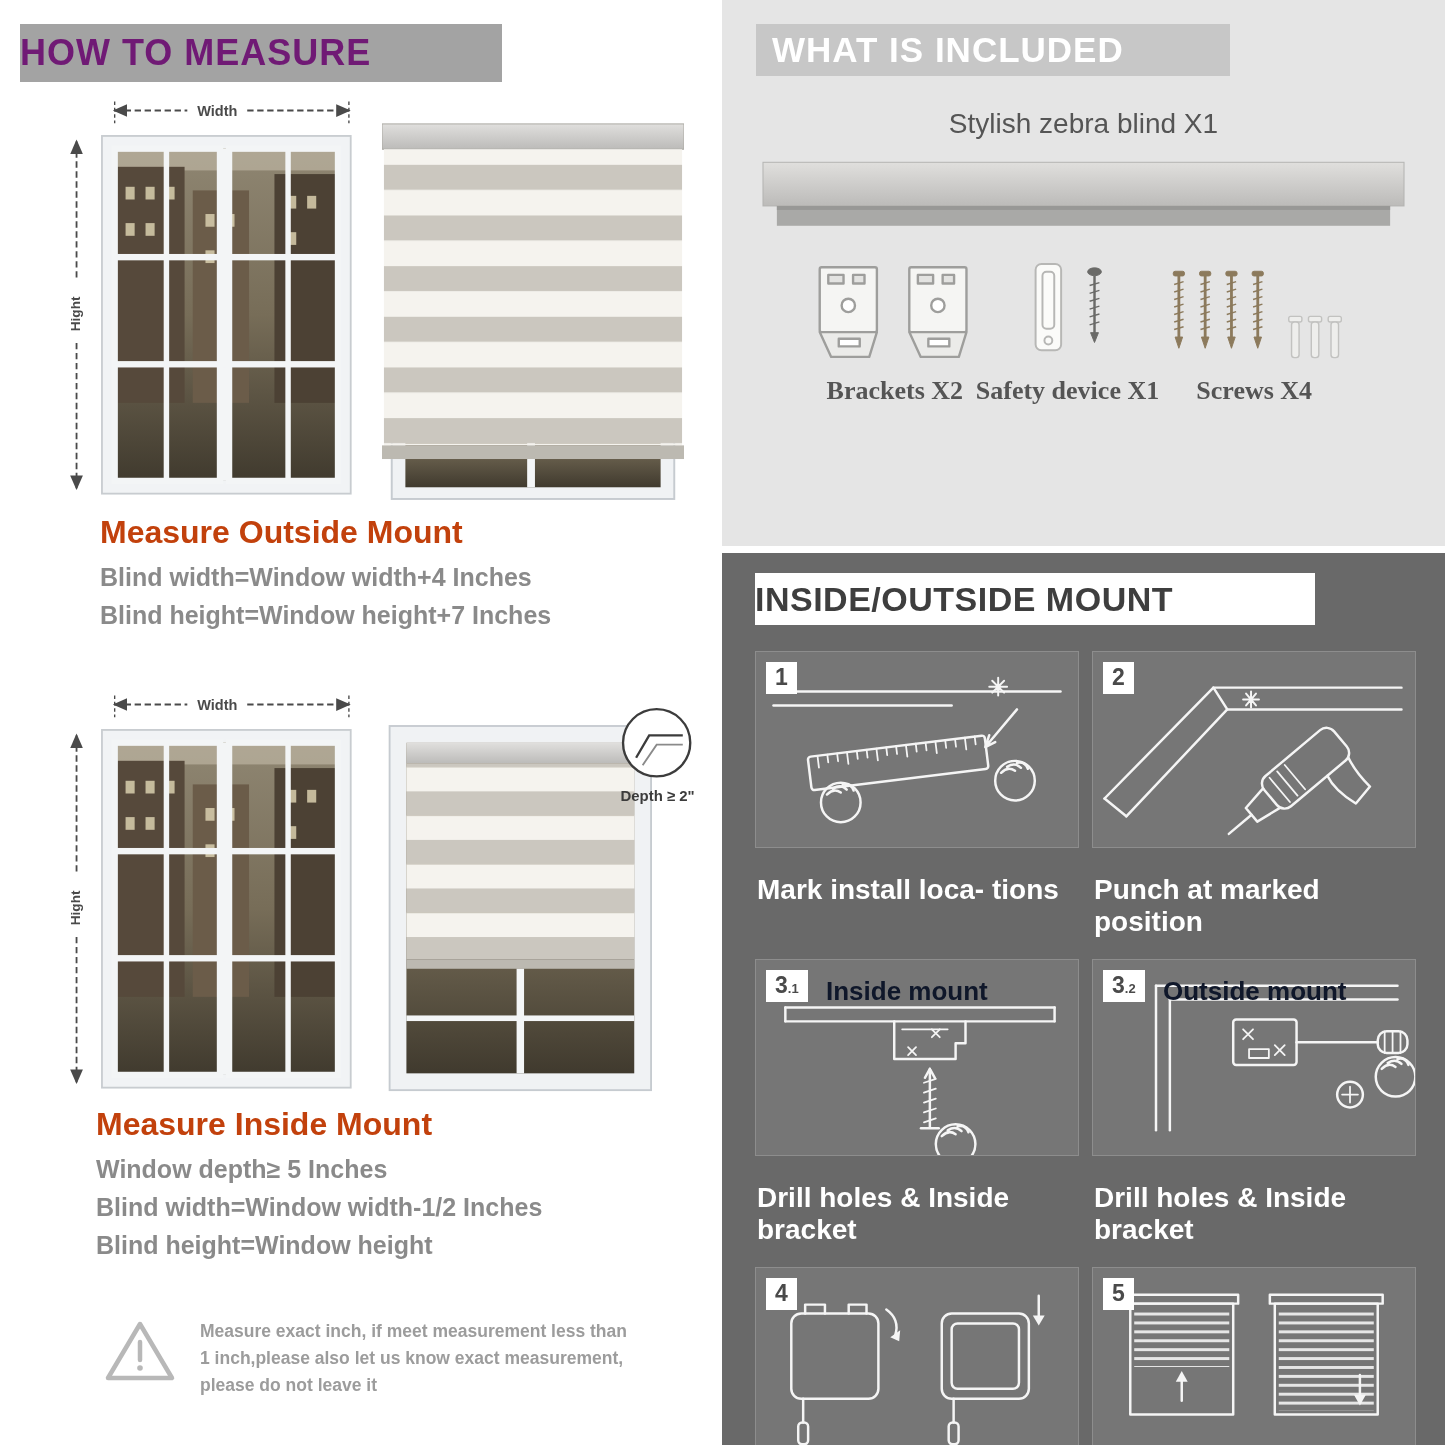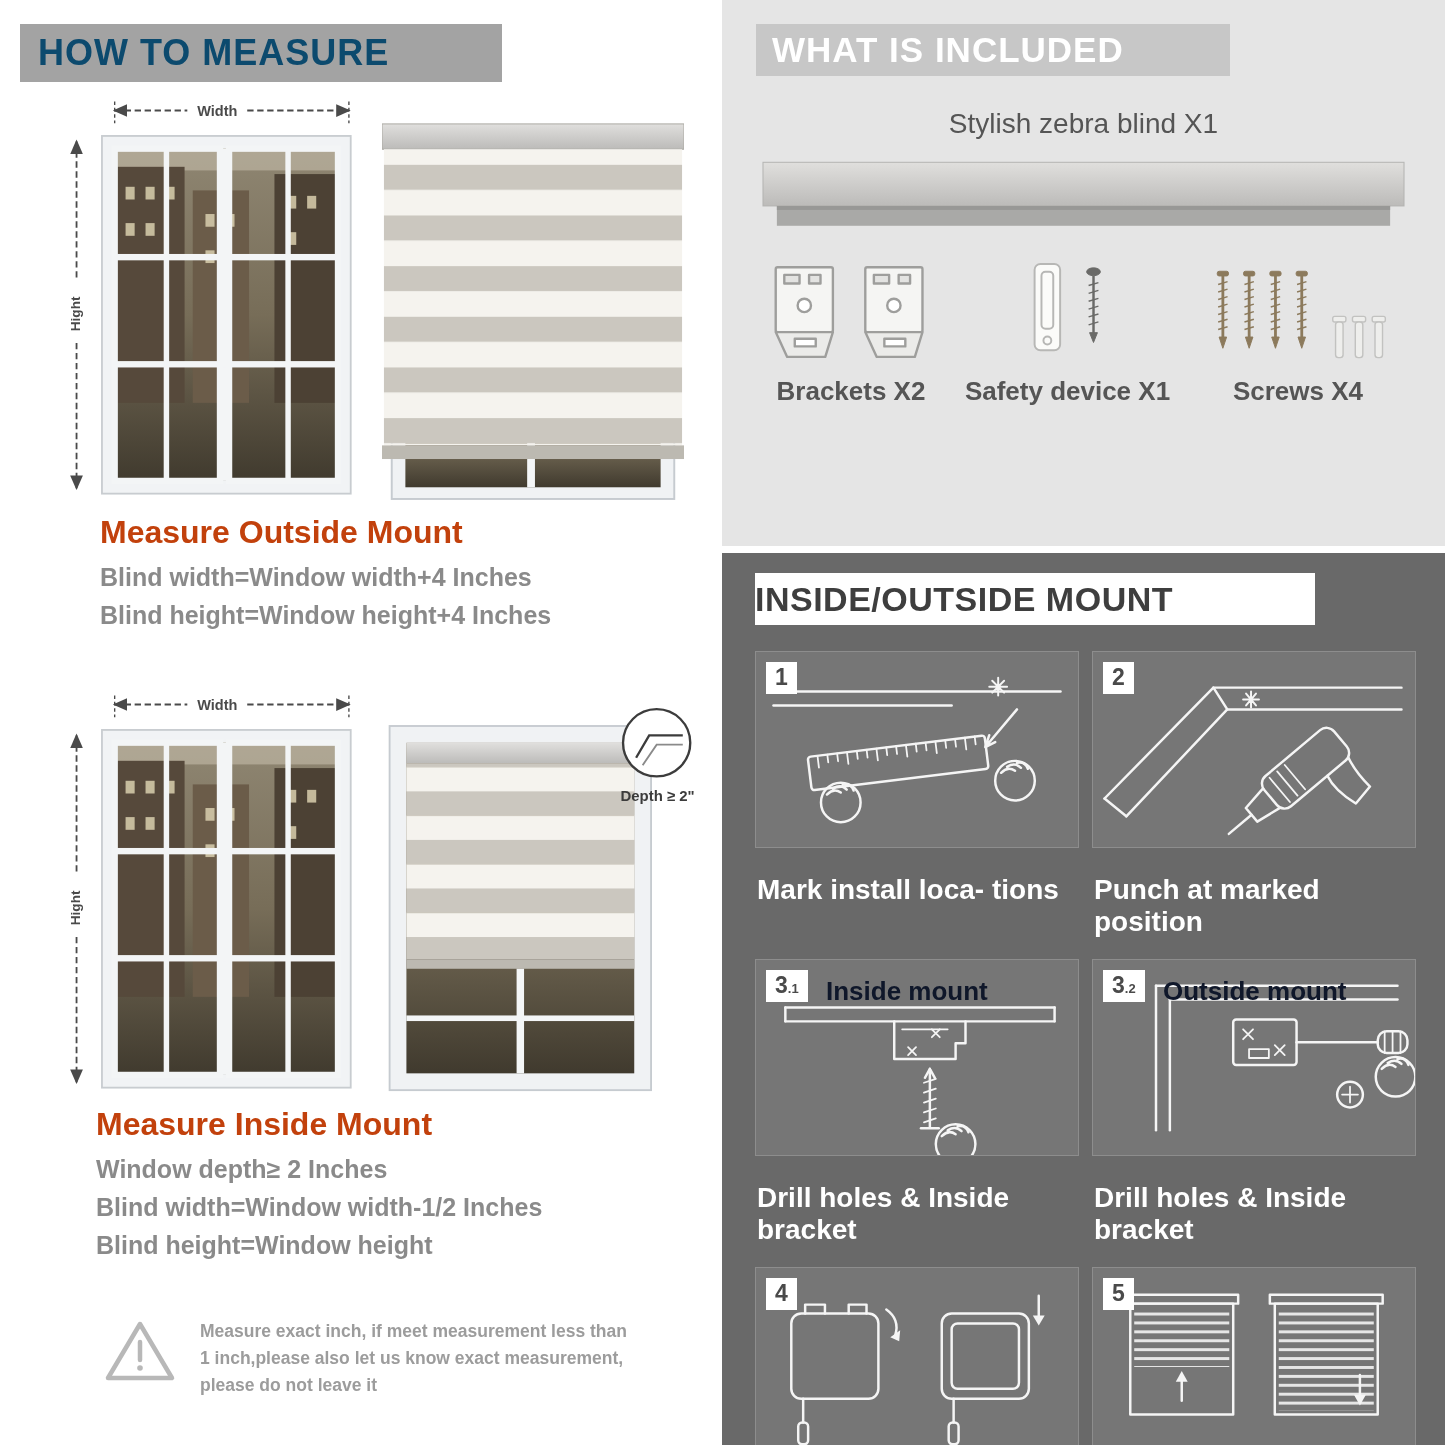--- a/index.html
+++ b/index.html
@@ -9,8 +9,8 @@
 
   
   .hdr-how { position:absolute; left:20px; top:24px; width:482px; height:58px;
-             background:#a3a3a3; color:#0c4a6e; font-size:36px; font-weight:bold;
-             letter-spacing:1px; display:flex; align-items:center; padding-left:18px; }
+             background:#a3a3a3; color:#701a75; font-size:36px; font-weight:bold;
+             letter-spacing:1px; display:flex; align-items:center; }
   .row1 { position:absolute; left:60px; top:96px; display:flex; gap:22px; align-items:flex-start; }
   .row2 { position:absolute; left:60px; top:690px; display:flex; gap:24px; align-items:flex-start; }
   .txtblock h2 { font-size:32px; color:#c2410c; margin-bottom:12px; font-weight:bold; }

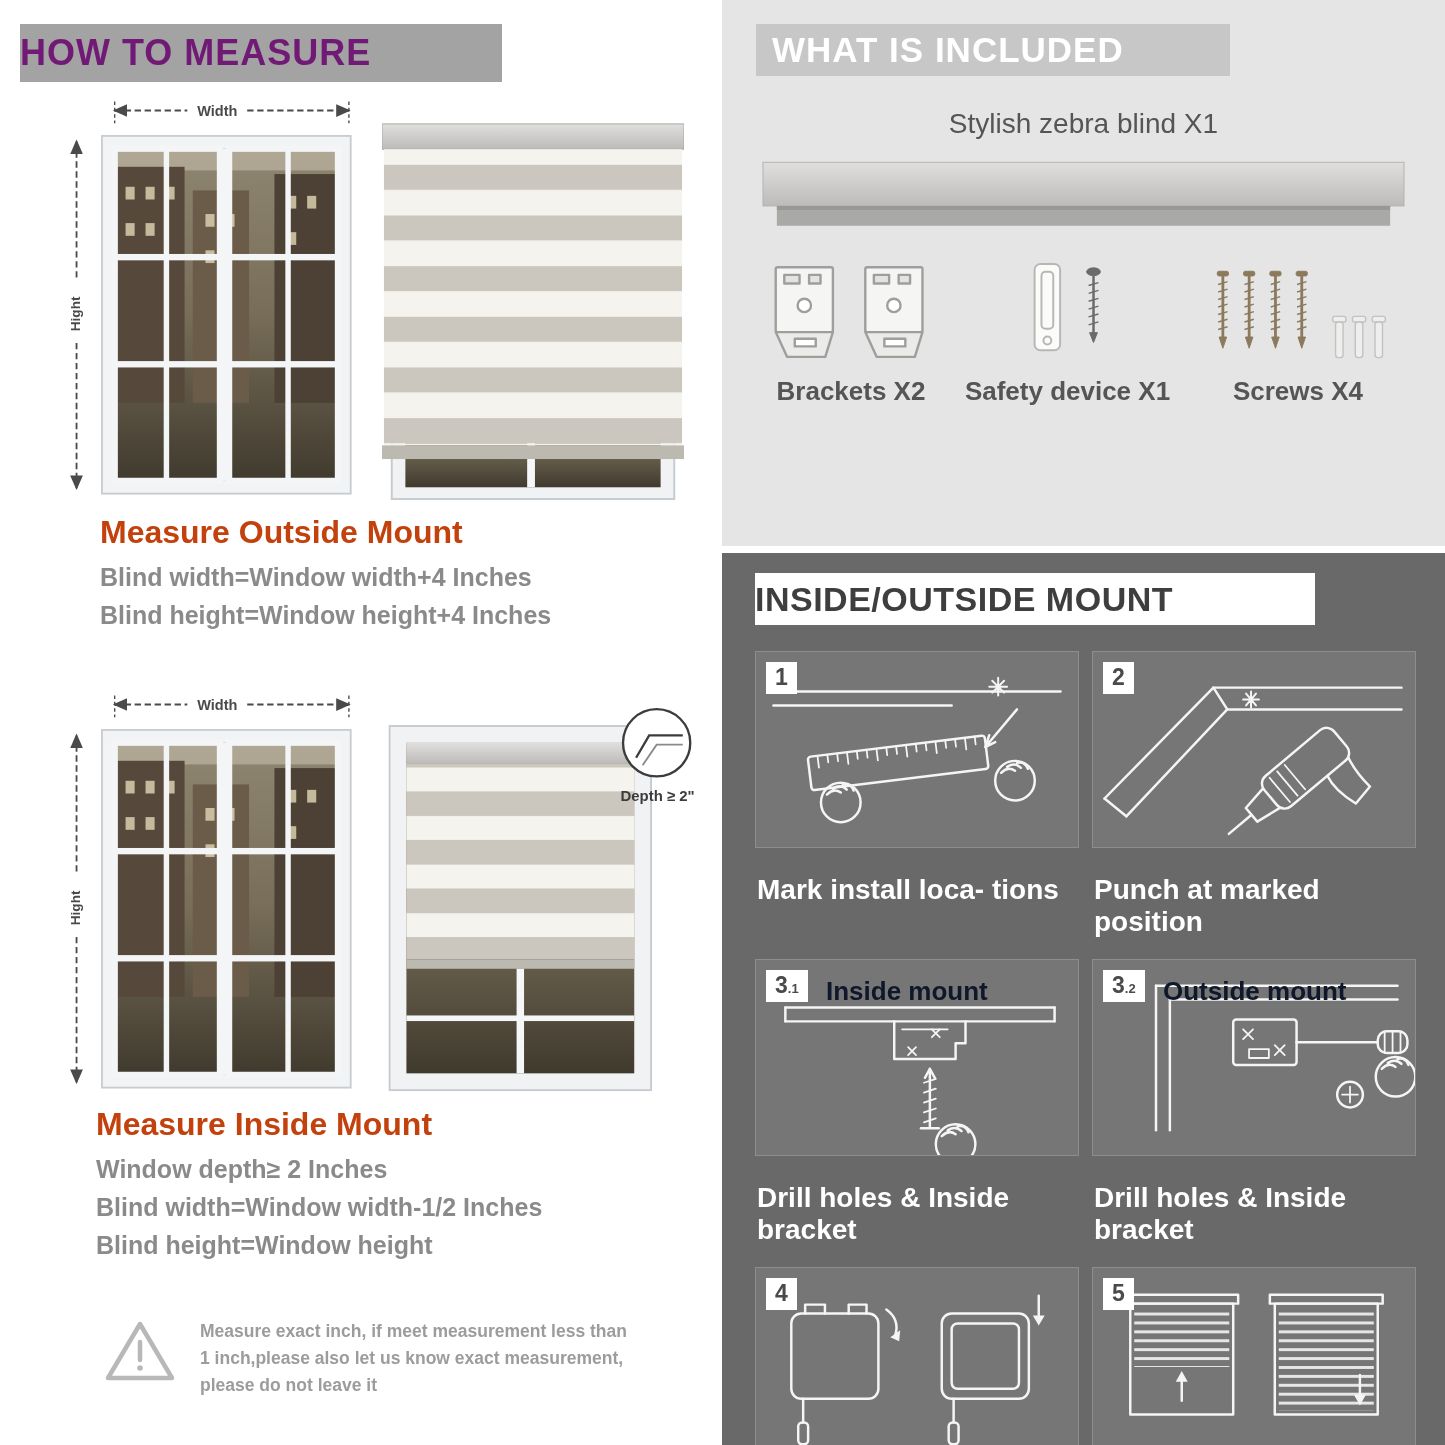--- a/index.html
+++ b/index.html
@@ -27,7 +27,7 @@
                   display:flex; align-items:center; padding-left:16px; }
   .product-label { text-align:center; margin-top:32px; font-size:28px; font-weight:normal; color:#555; }
   .headrail { display:block; margin:18px auto 0; }
-  .parts { display:flex; justify-content:space-between; margin:22px 52px 0 48px; }
+  .parts { display:flex; justify-content:center; margin:22px 52px 0 48px;font-family:Liberation Serif, serif; }
   .part { display:flex; flex-direction:column; align-items:center; }
   .part-label { margin-top:8px; font-size:26px; font-weight:bold; color:#555; }
 

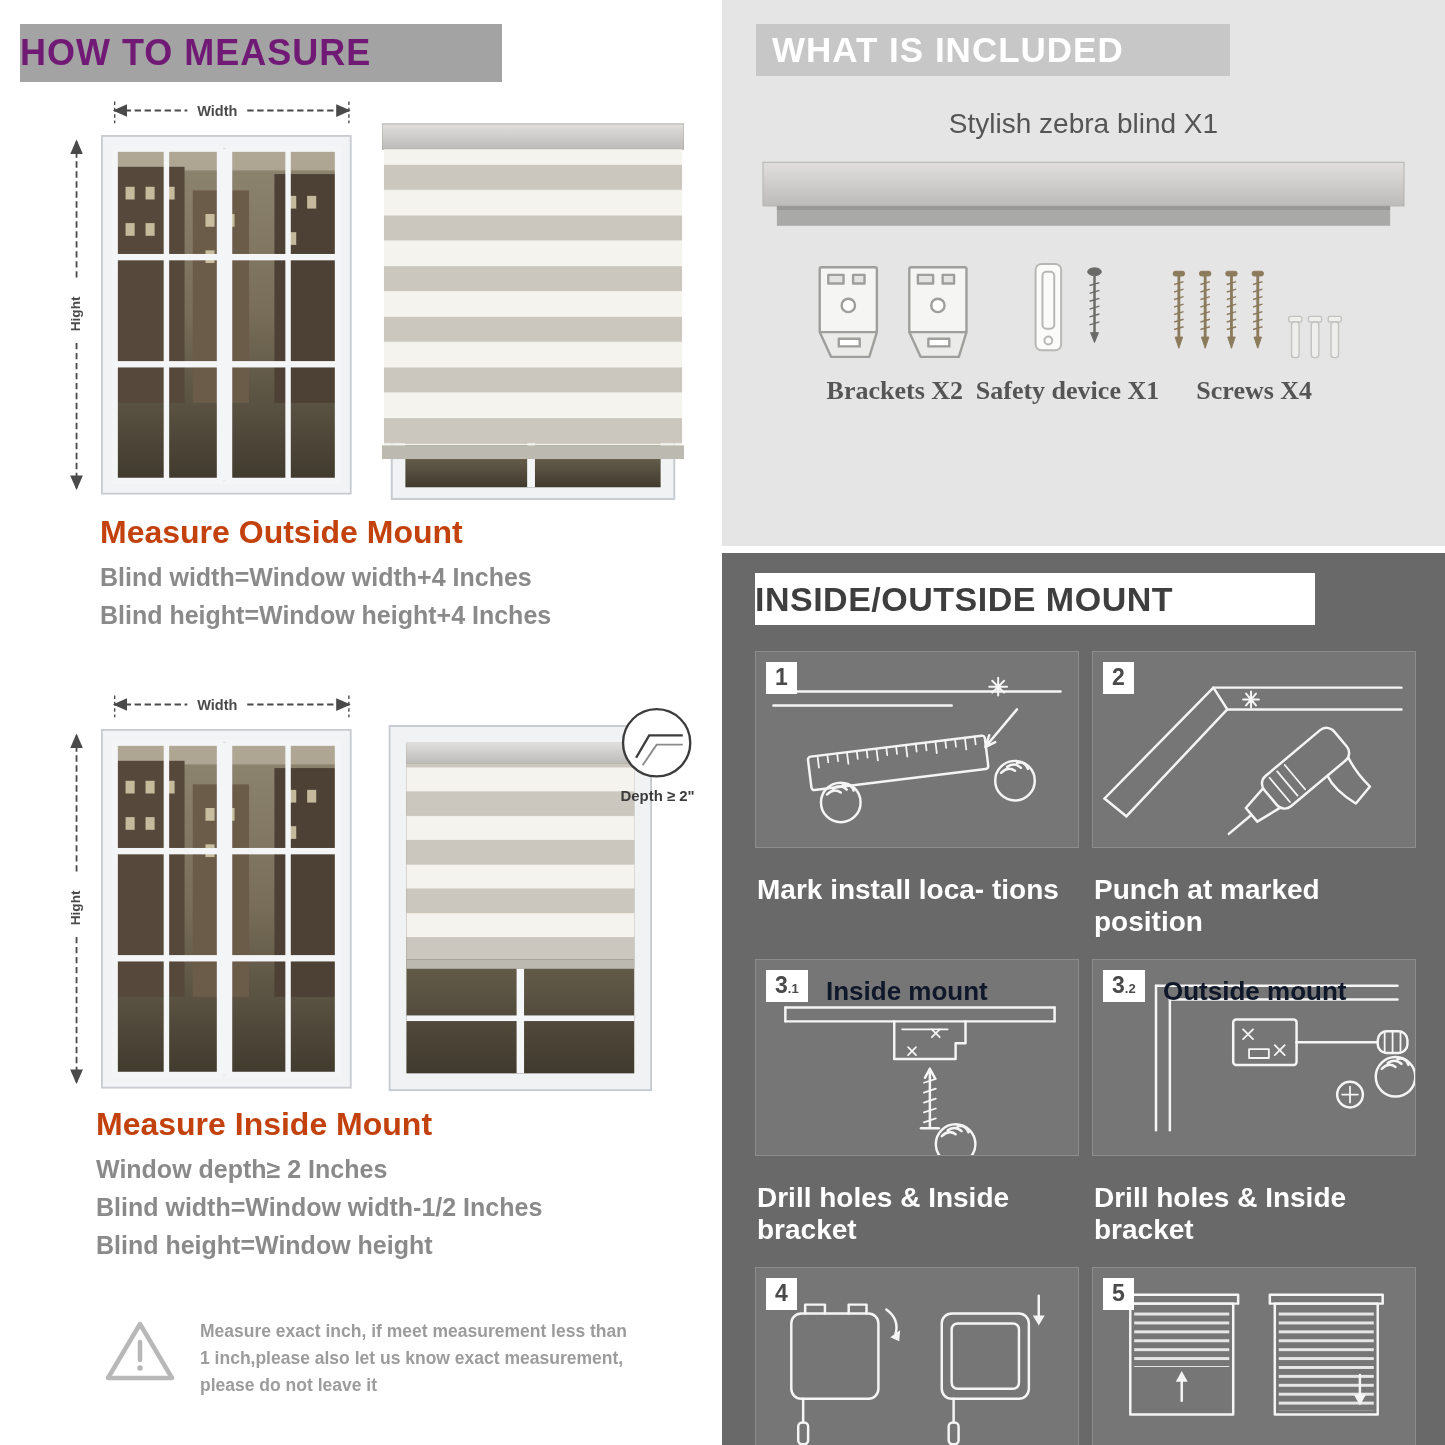--- a/index.html
+++ b/index.html
@@ -160,7 +160,7 @@
   <div class="outside-block txtblock">
     <h2>Measure Outside Mount</h2>
     <p>Blind width=Window width+4 Inches</p>
-    <p>Blind height=Window height+4 Inches</p>
+    <p>Blind height=Window height+7 Inches</p>
   </div>
 
   <div class="row2">

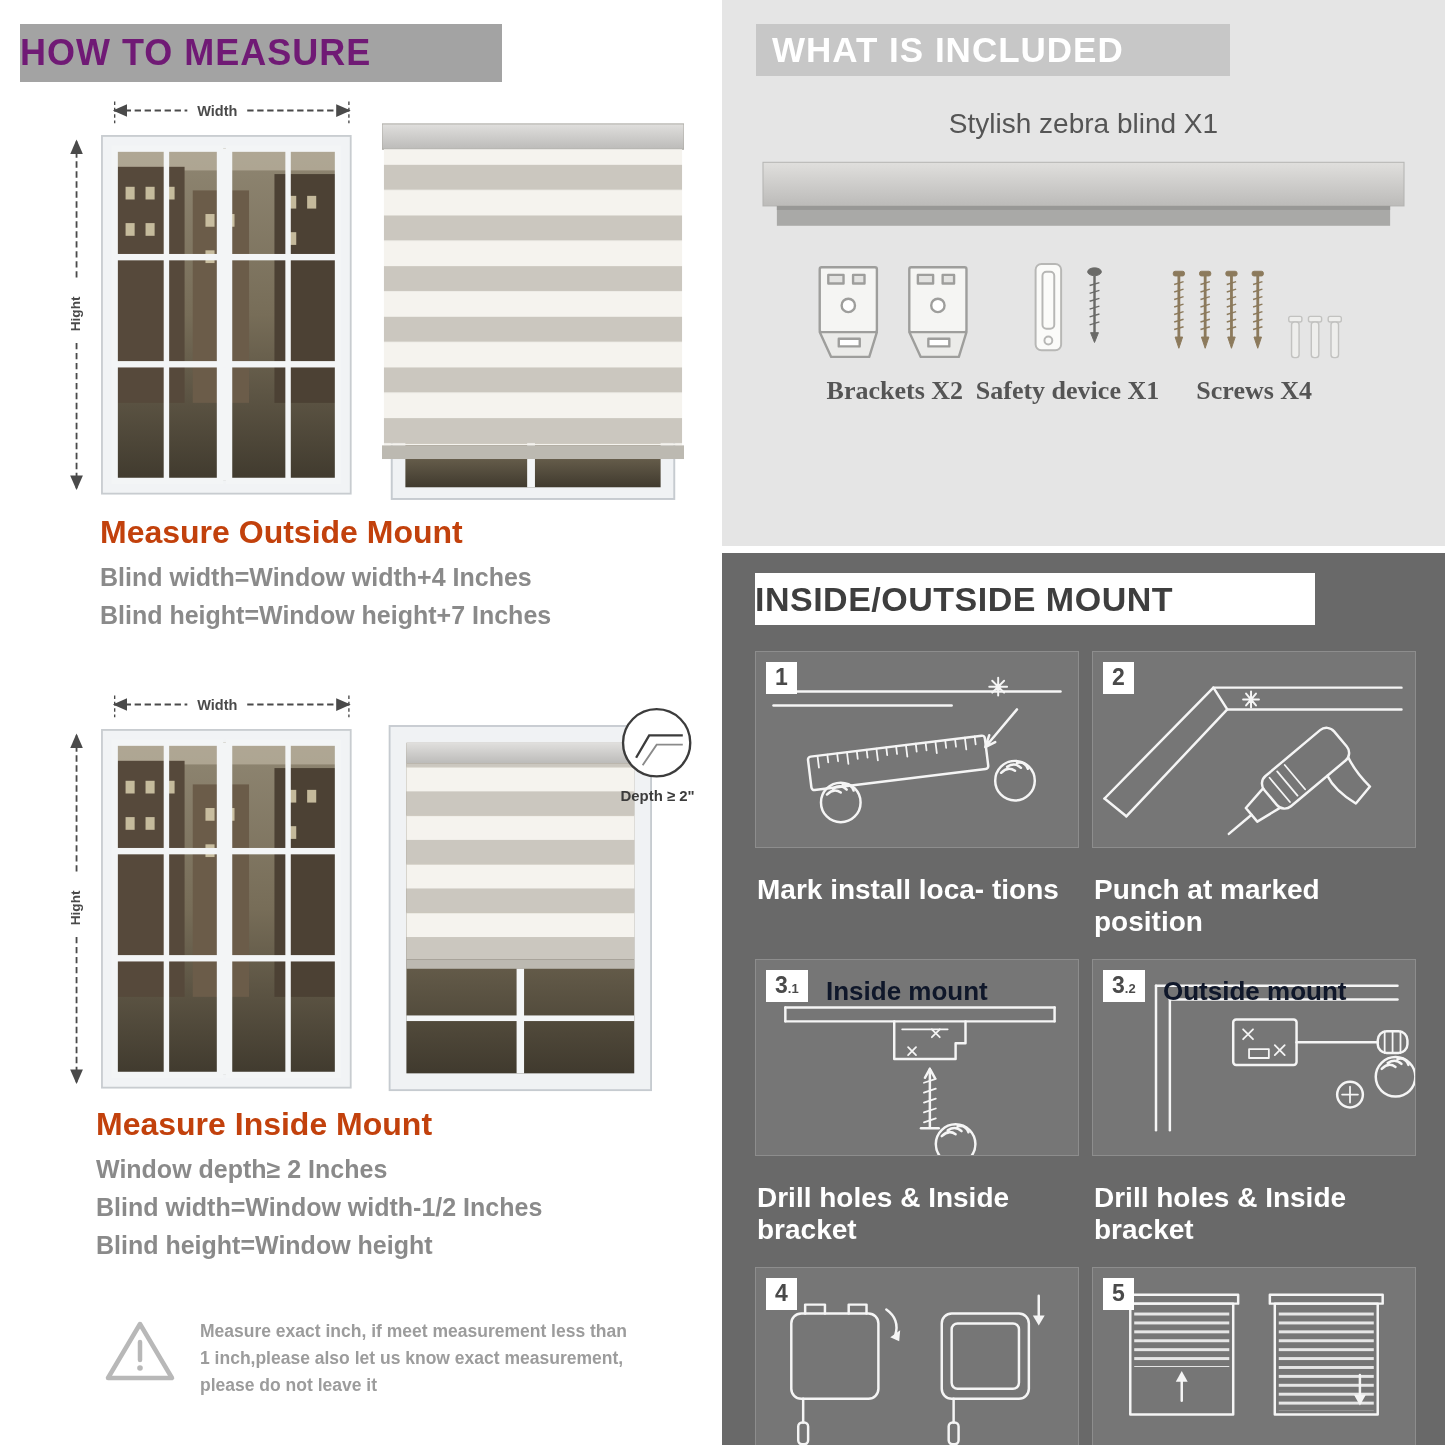--- a/index.html
+++ b/index.html
@@ -222,7 +222,7 @@
 
   <div class="inside-block txtblock">
     <h2>Measure Inside Mount</h2>
-    <p>Window depth≥ 2 Inches</p>
+    <p>Window depth≥ 5 Inches</p>
     <p>Blind width=Window width-1/2 Inches</p>
     <p>Blind height=Window height</p>
   </div>

